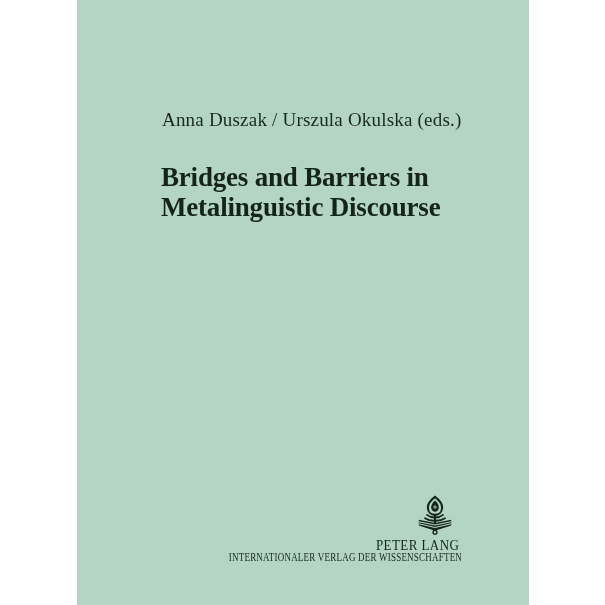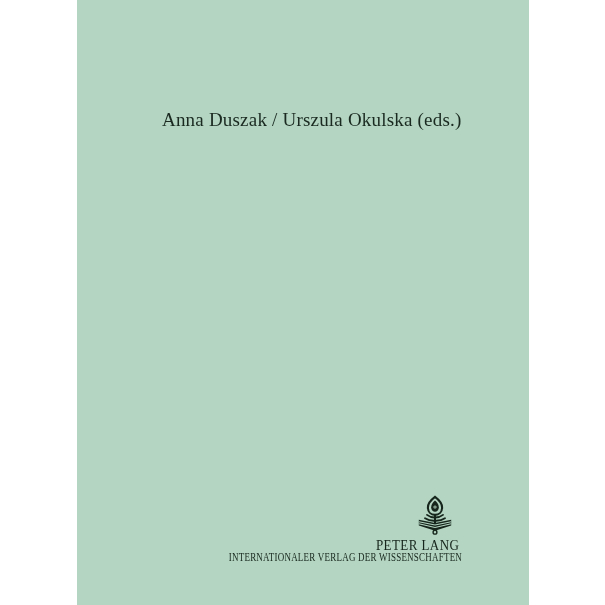--- a/index.html
+++ b/index.html
@@ -89,6 +89,10 @@
 
     <div class="editors-line">Anna Duszak / Urszula Okulska (eds.)</div>
 
+    <div class="book-title">
+      <span class="title-line">Bridges and Barriers in</span>
+      <span class="title-line">Metalinguistic Discourse</span>
+    </div>
 
     <div class="publisher-logo">
       <svg viewBox="0 0 44 44" xmlns="http://www.w3.org/2000/svg" aria-hidden="true">

